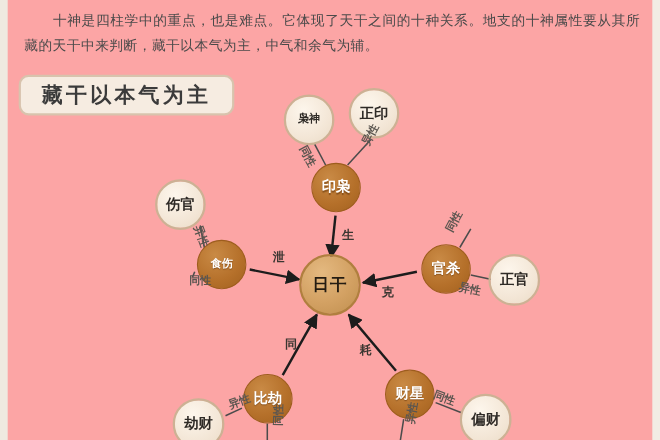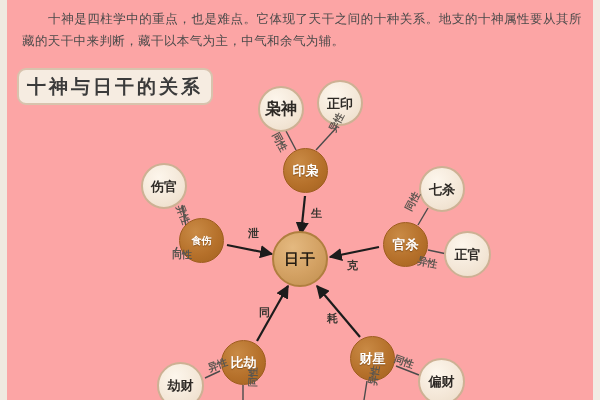--- a/index.html
+++ b/index.html
@@ -148,7 +148,7 @@
   <div id="intro"><span class="indent"></span><span>十神是四柱学中的重点，也是难点。它体现了天干之间的十种关系。地支的十神属性要从其所藏的天干中来判断，藏干以本气为主，中气和余气为辅。</span></div>
 
   <div id="title-box">
-    <span class="title-text">十神与日干的关系</span>
+    <span class="title-text">藏干以本气为主</span>
   </div>
 
   <div id="diagram">

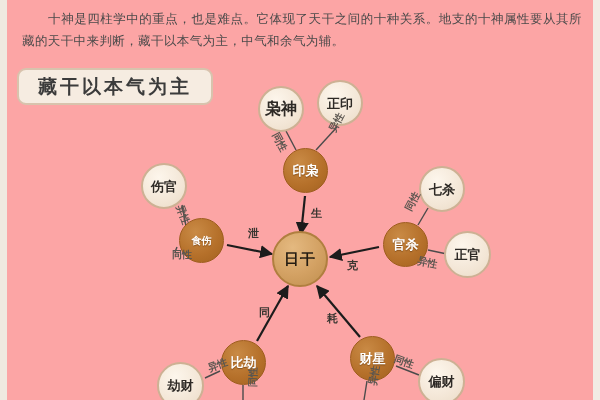--- a/index.html
+++ b/index.html
@@ -198,7 +198,7 @@
     <div class="node primary" style="left:283px; top:148px; width:45px; height:45px; font-size:13px;">
       <span>印枭</span>
     </div>
-    <div class="node secondary" style="left:258px; top:86px; width:46px; height:46px; font-size:16px;">
+    <div class="node secondary" style="left:258px; top:86px; width:46px; height:46px; font-size:10px;">
       <span>枭神</span>
     </div>
     <div class="node secondary" style="left:317px; top:80px; width:46px; height:46px; font-size:13px;">

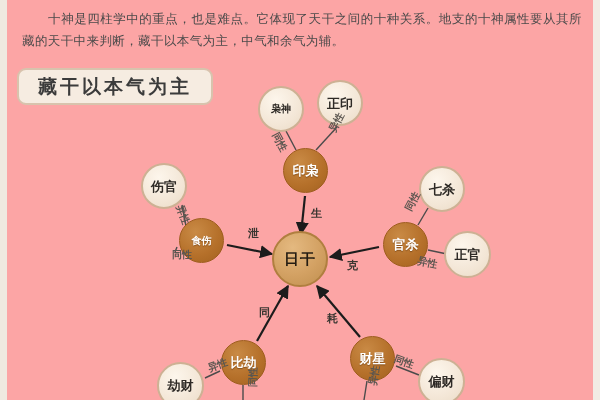--- a/index.html
+++ b/index.html
@@ -221,9 +221,6 @@
     <div class="node primary" style="left:383px; top:222px; width:45px; height:45px; font-size:13px;">
       <span>官杀</span>
     </div>
-    <div class="node secondary" style="left:419px; top:166px; width:46px; height:46px; font-size:13px;">
-      <span>七杀</span>
-    </div>
     <div class="node secondary" style="left:444px; top:231px; width:47px; height:47px; font-size:13px;text-align:center;">
       <span>正官</span>
     </div>

